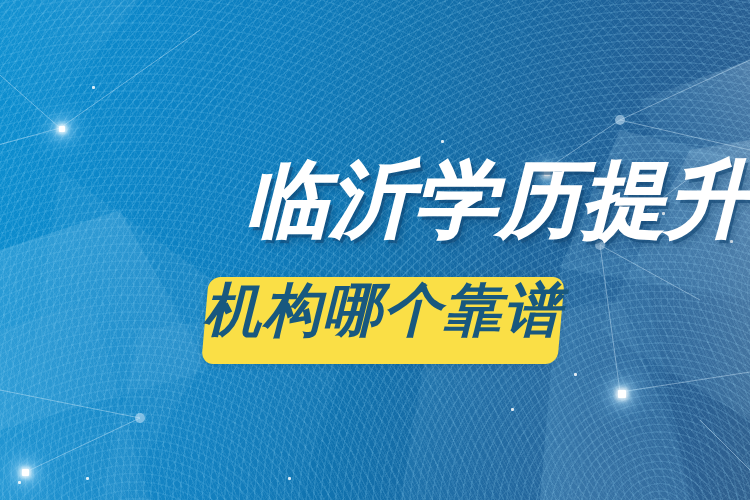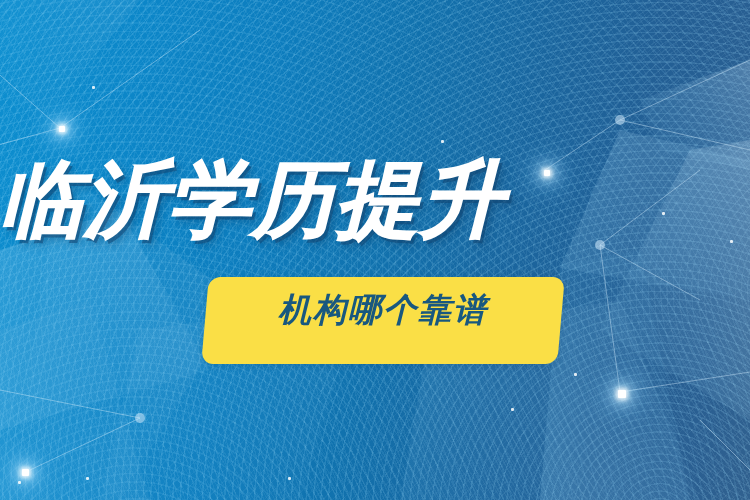--- a/index.html
+++ b/index.html
@@ -88,7 +88,7 @@
     left: 0;
     right: 0;
     top: 158px;
-    text-align: left;
+    text-align: right;
     font-size: 83px;
     line-height: 1;
     font-weight: 900;

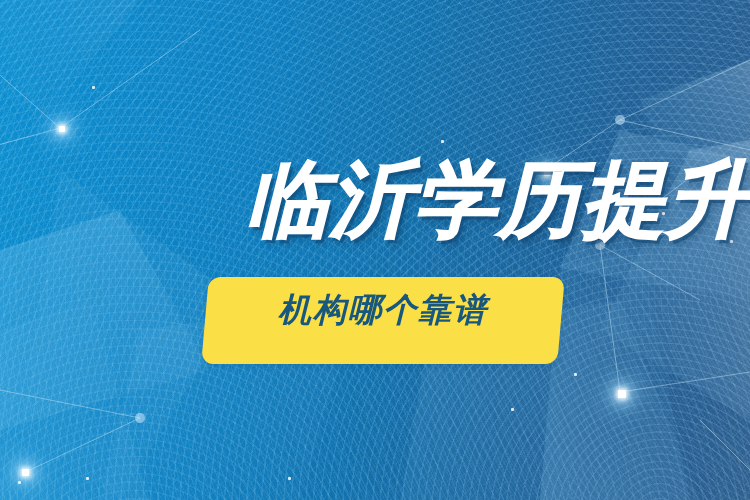--- a/index.html
+++ b/index.html
@@ -124,7 +124,7 @@
     display: flex;
     align-items: center;
     justify-content: center;
-    font-size: 33px;
+    font-size: 58px;
     font-weight: 700;
     font-style: italic;
     color: #18587f;

